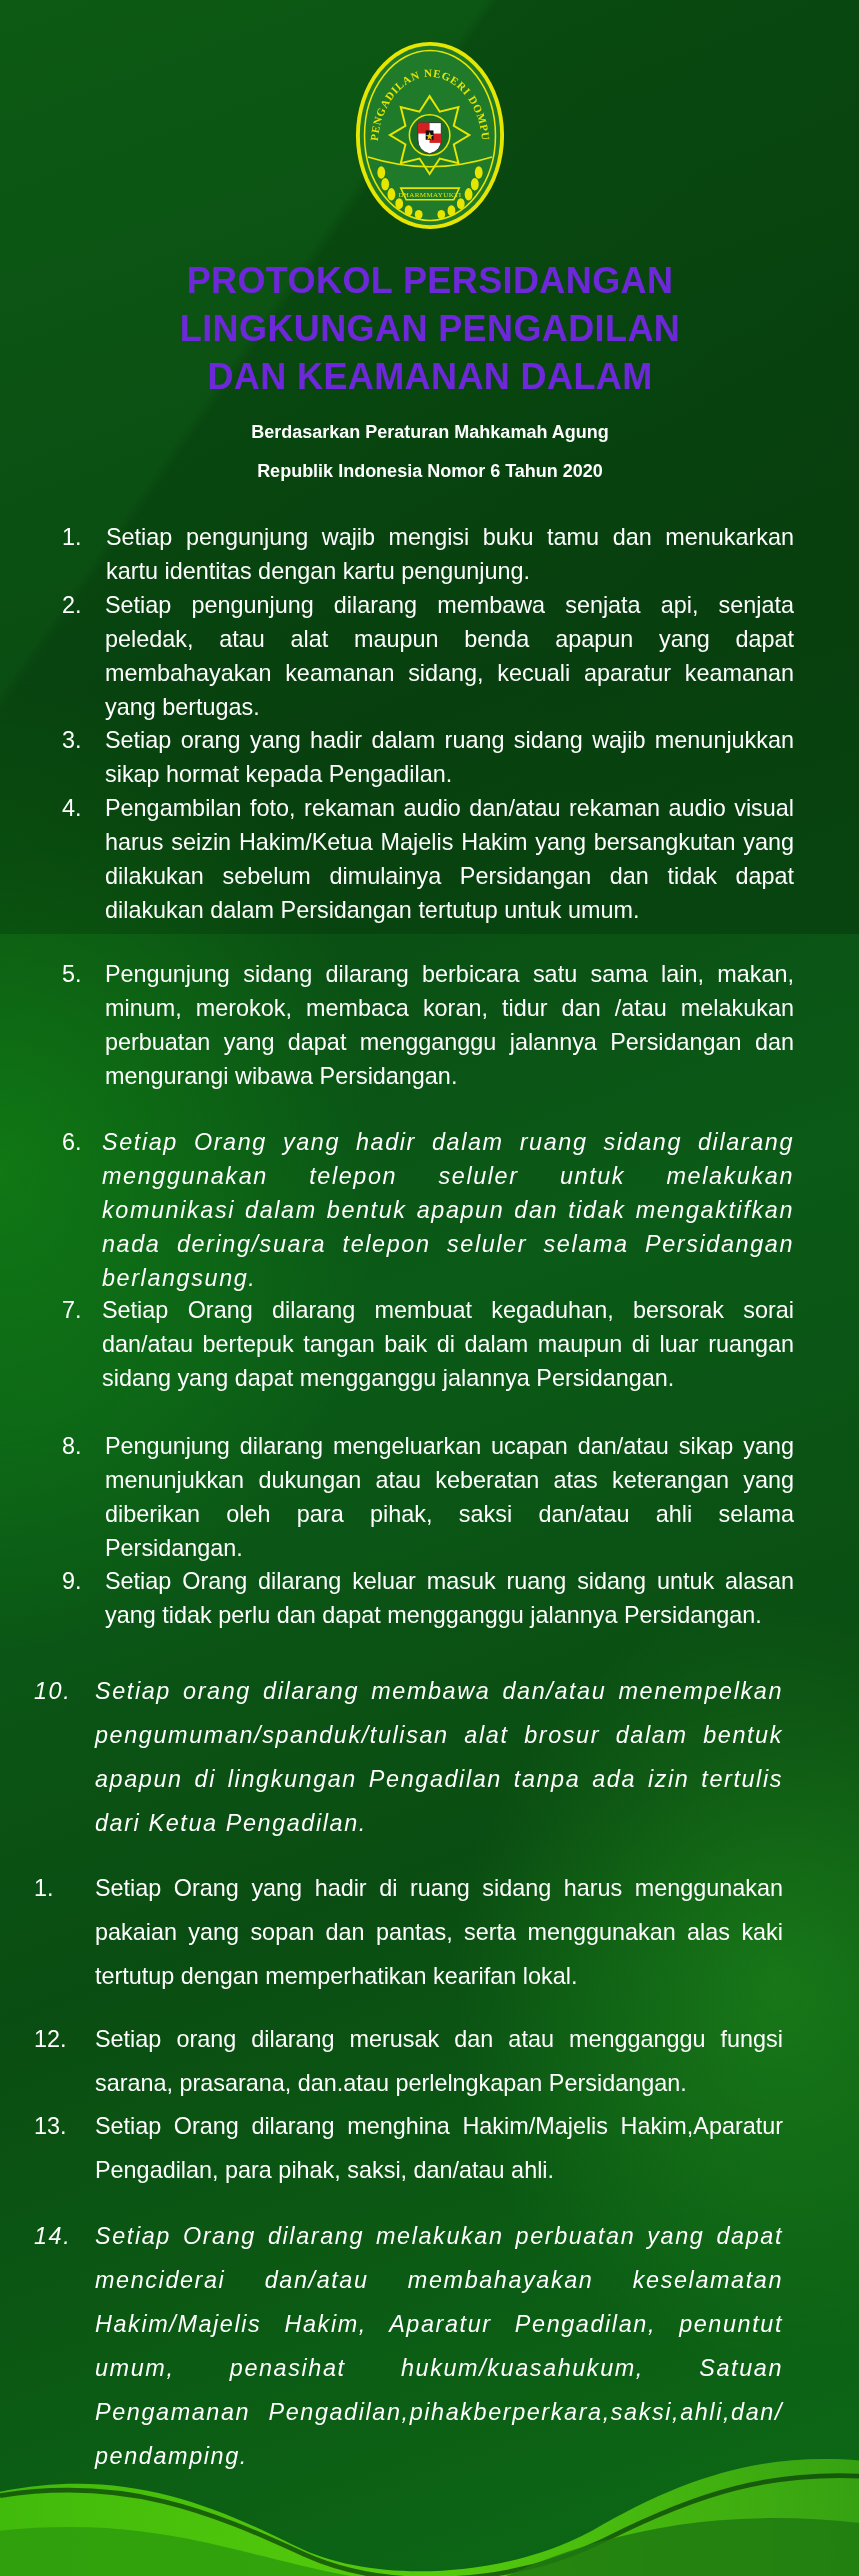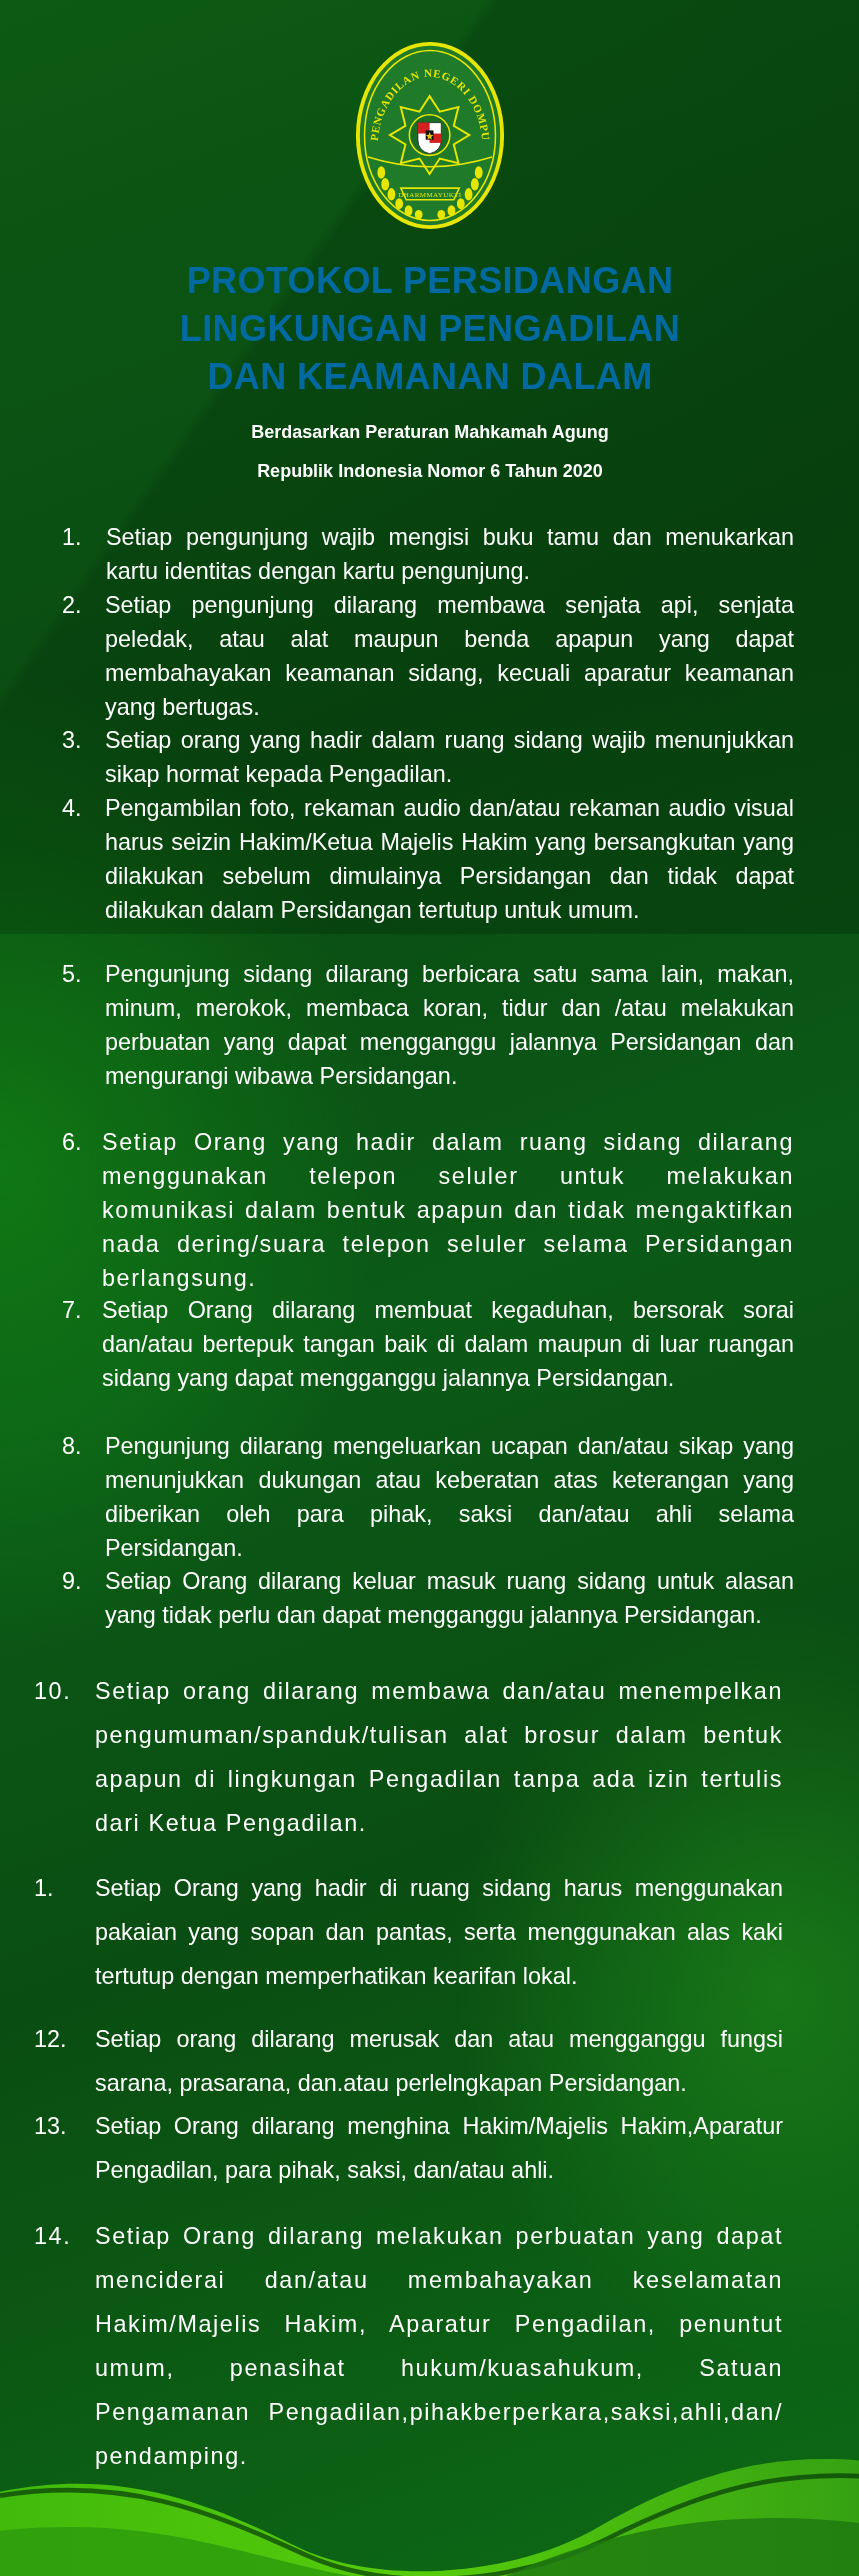--- a/index.html
+++ b/index.html
@@ -20,7 +20,7 @@
   .emblem { position:absolute; left:354px; top:40px; width:152px; height:191px; }
   .title {
     position:absolute; left:0; width:860px; top:257px; text-align:center;
-    color:#0369a1; font-weight:bold; font-size:36px; line-height:48px; letter-spacing:0.4px;
+    color:#6d28d9; font-weight:bold; font-size:36px; line-height:48px; letter-spacing:0.4px;
   }
   .subtitle {
     position:absolute; left:0; width:860px; top:413px; text-align:center;

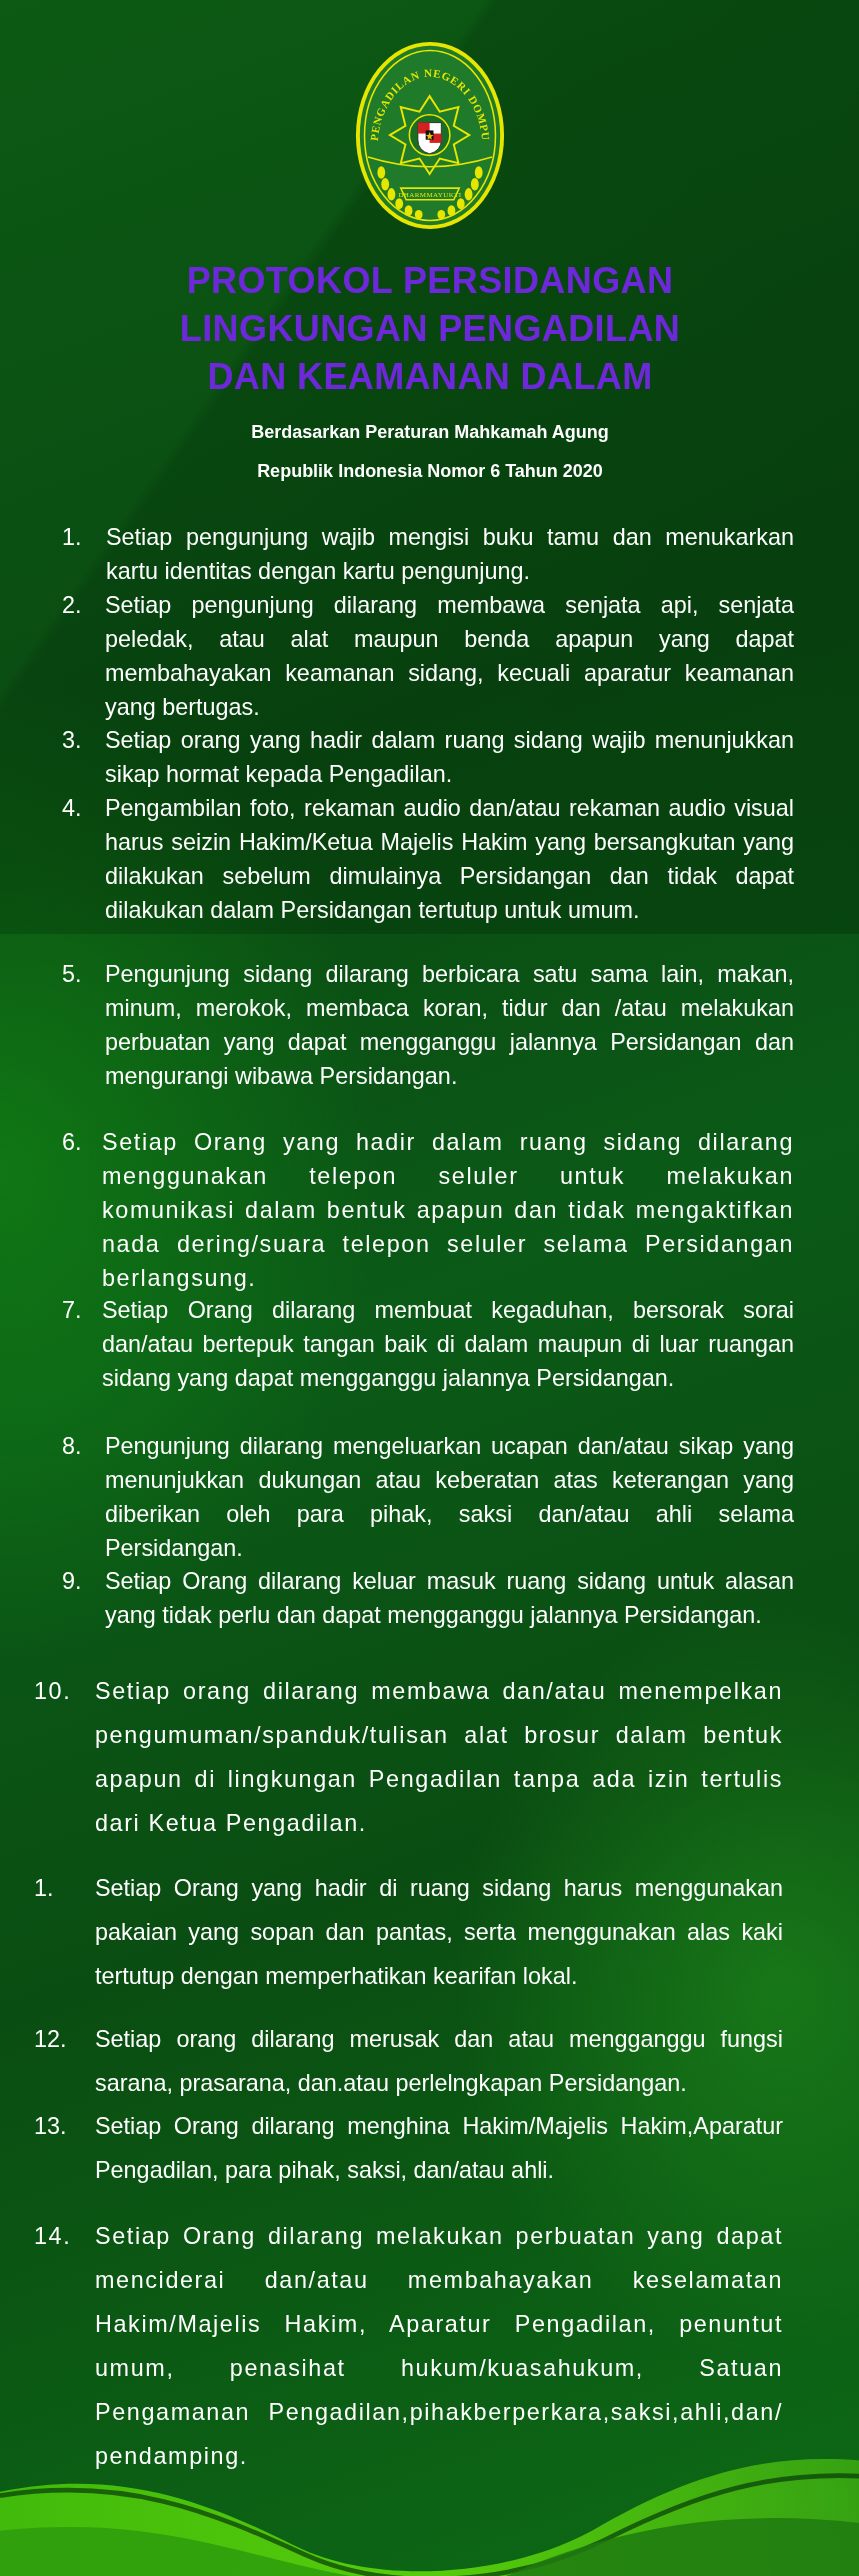--- a/index.html
+++ b/index.html
@@ -30,7 +30,7 @@
   .item { position:absolute; font-size:23.4px; line-height:34px; }
   .item .num { position:absolute; left:0; top:0; }
   .item .txt { text-align:justify; text-align-last:left; }
-  .spaced { letter-spacing:1.6px; }
+  .spaced { letter-spacing:1.6px;font-style:italic; }
   .wave { position:absolute; left:0; top:2437px; width:860px; height:139px; }
 </style>
 </head>

